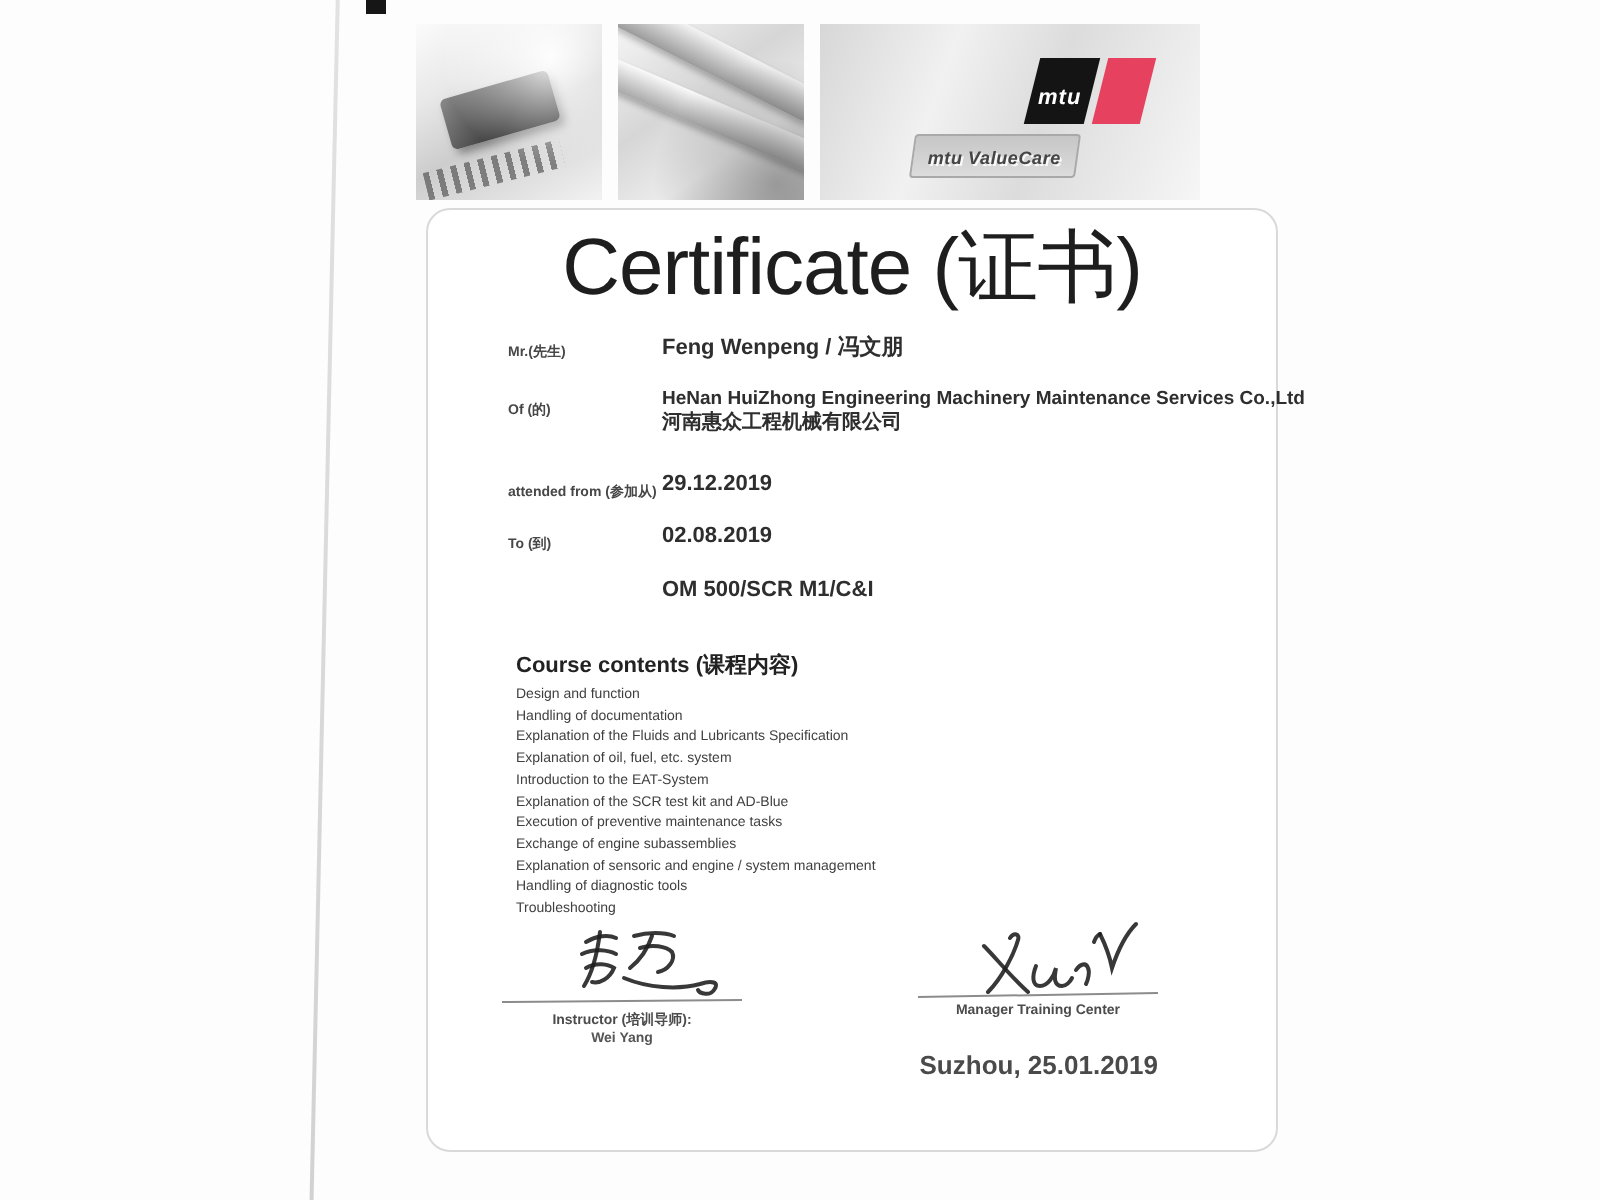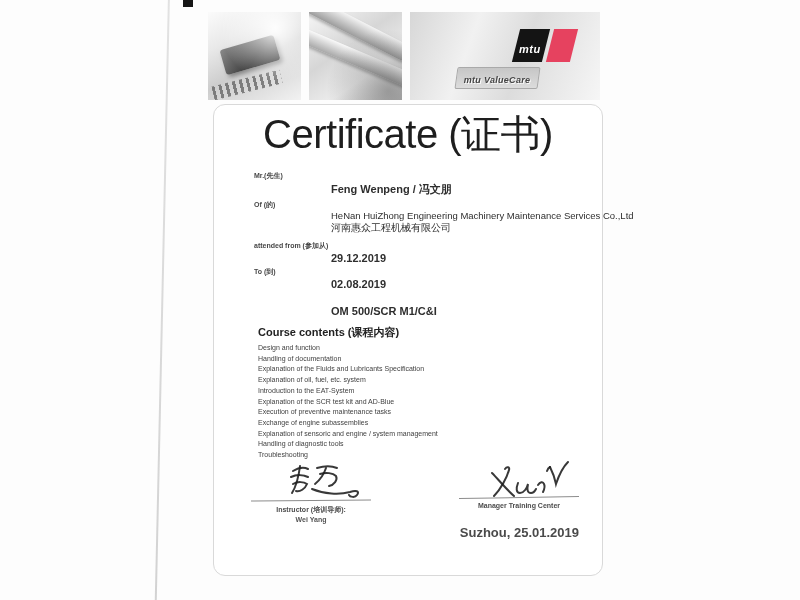--- a/index.html
+++ b/index.html
@@ -57,7 +57,7 @@
   
   .cert-panel{
     position:absolute;left:213px;top:104px;width:388px;height:470px;
-    border:1px solid #d9d9d9;border-radius:12px;background:#fff;
+    border:1px solid #d9d9d9;border-radius:12px;background:#fff;padding-left:36px;
   }
   .cert-title{
     position:absolute;left:0;top:5px;width:100%;text-align:center;

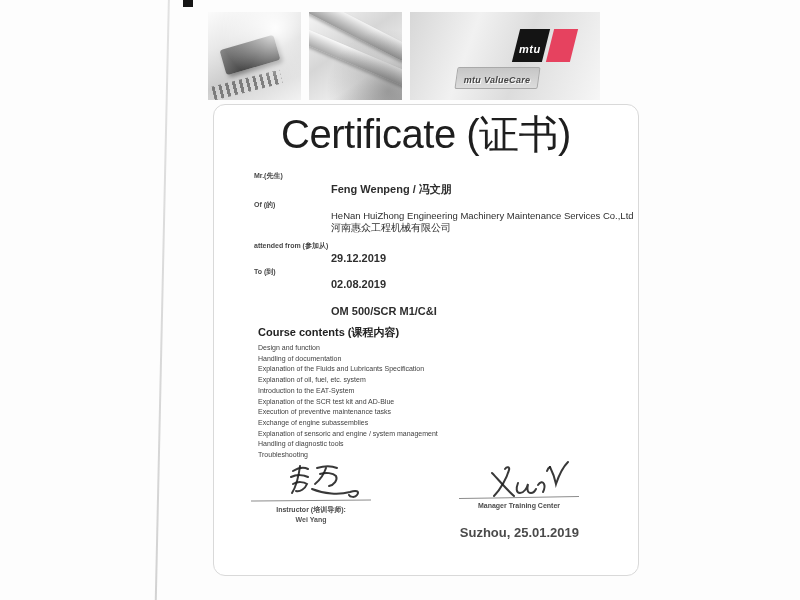--- a/index.html
+++ b/index.html
@@ -64,7 +64,7 @@
     font-size:40px;line-height:48px;color:#1e1e1e;letter-spacing:-.5px;white-space:nowrap;
   }
   .flabel{position:absolute;left:40px;font-size:7px;font-weight:600;color:#474747;white-space:nowrap;}
-  .fvalue{position:absolute;left:117px;font-size:11px;font-weight:600;color:#2e2e2e;white-space:nowrap;margin-top:16px;}
+  .fvalue{position:absolute;left:117px;font-size:11px;font-weight:600;color:#2e2e2e;white-space:nowrap;}
   .fvalue.small{font-size:9.5px;font-weight:400;line-height:12px;}
   .fvalue.bold{font-weight:700;}
   .course-heading{position:absolute;left:44px;top:220px;font-size:11px;font-weight:700;color:#222;white-space:nowrap;}

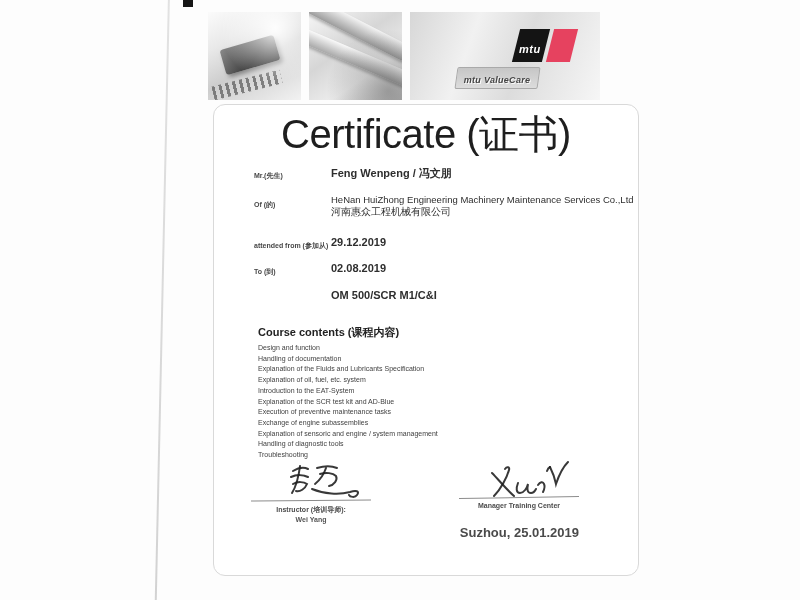--- a/index.html
+++ b/index.html
@@ -65,7 +65,7 @@
   }
   .flabel{position:absolute;left:40px;font-size:7px;font-weight:600;color:#474747;white-space:nowrap;}
   .fvalue{position:absolute;left:117px;font-size:11px;font-weight:600;color:#2e2e2e;white-space:nowrap;}
-  .fvalue.small{font-size:9.5px;font-weight:400;line-height:12px;}
+  .fvalue.small{font-size:9.5px;font-weight:700;line-height:12px;}
   .fvalue.bold{font-weight:700;}
   .course-heading{position:absolute;left:44px;top:220px;font-size:11px;font-weight:700;color:#222;white-space:nowrap;}
   .course-list{position:absolute;left:44px;top:238px;font-size:7px;line-height:10.7px;color:#3f3f3f;}

